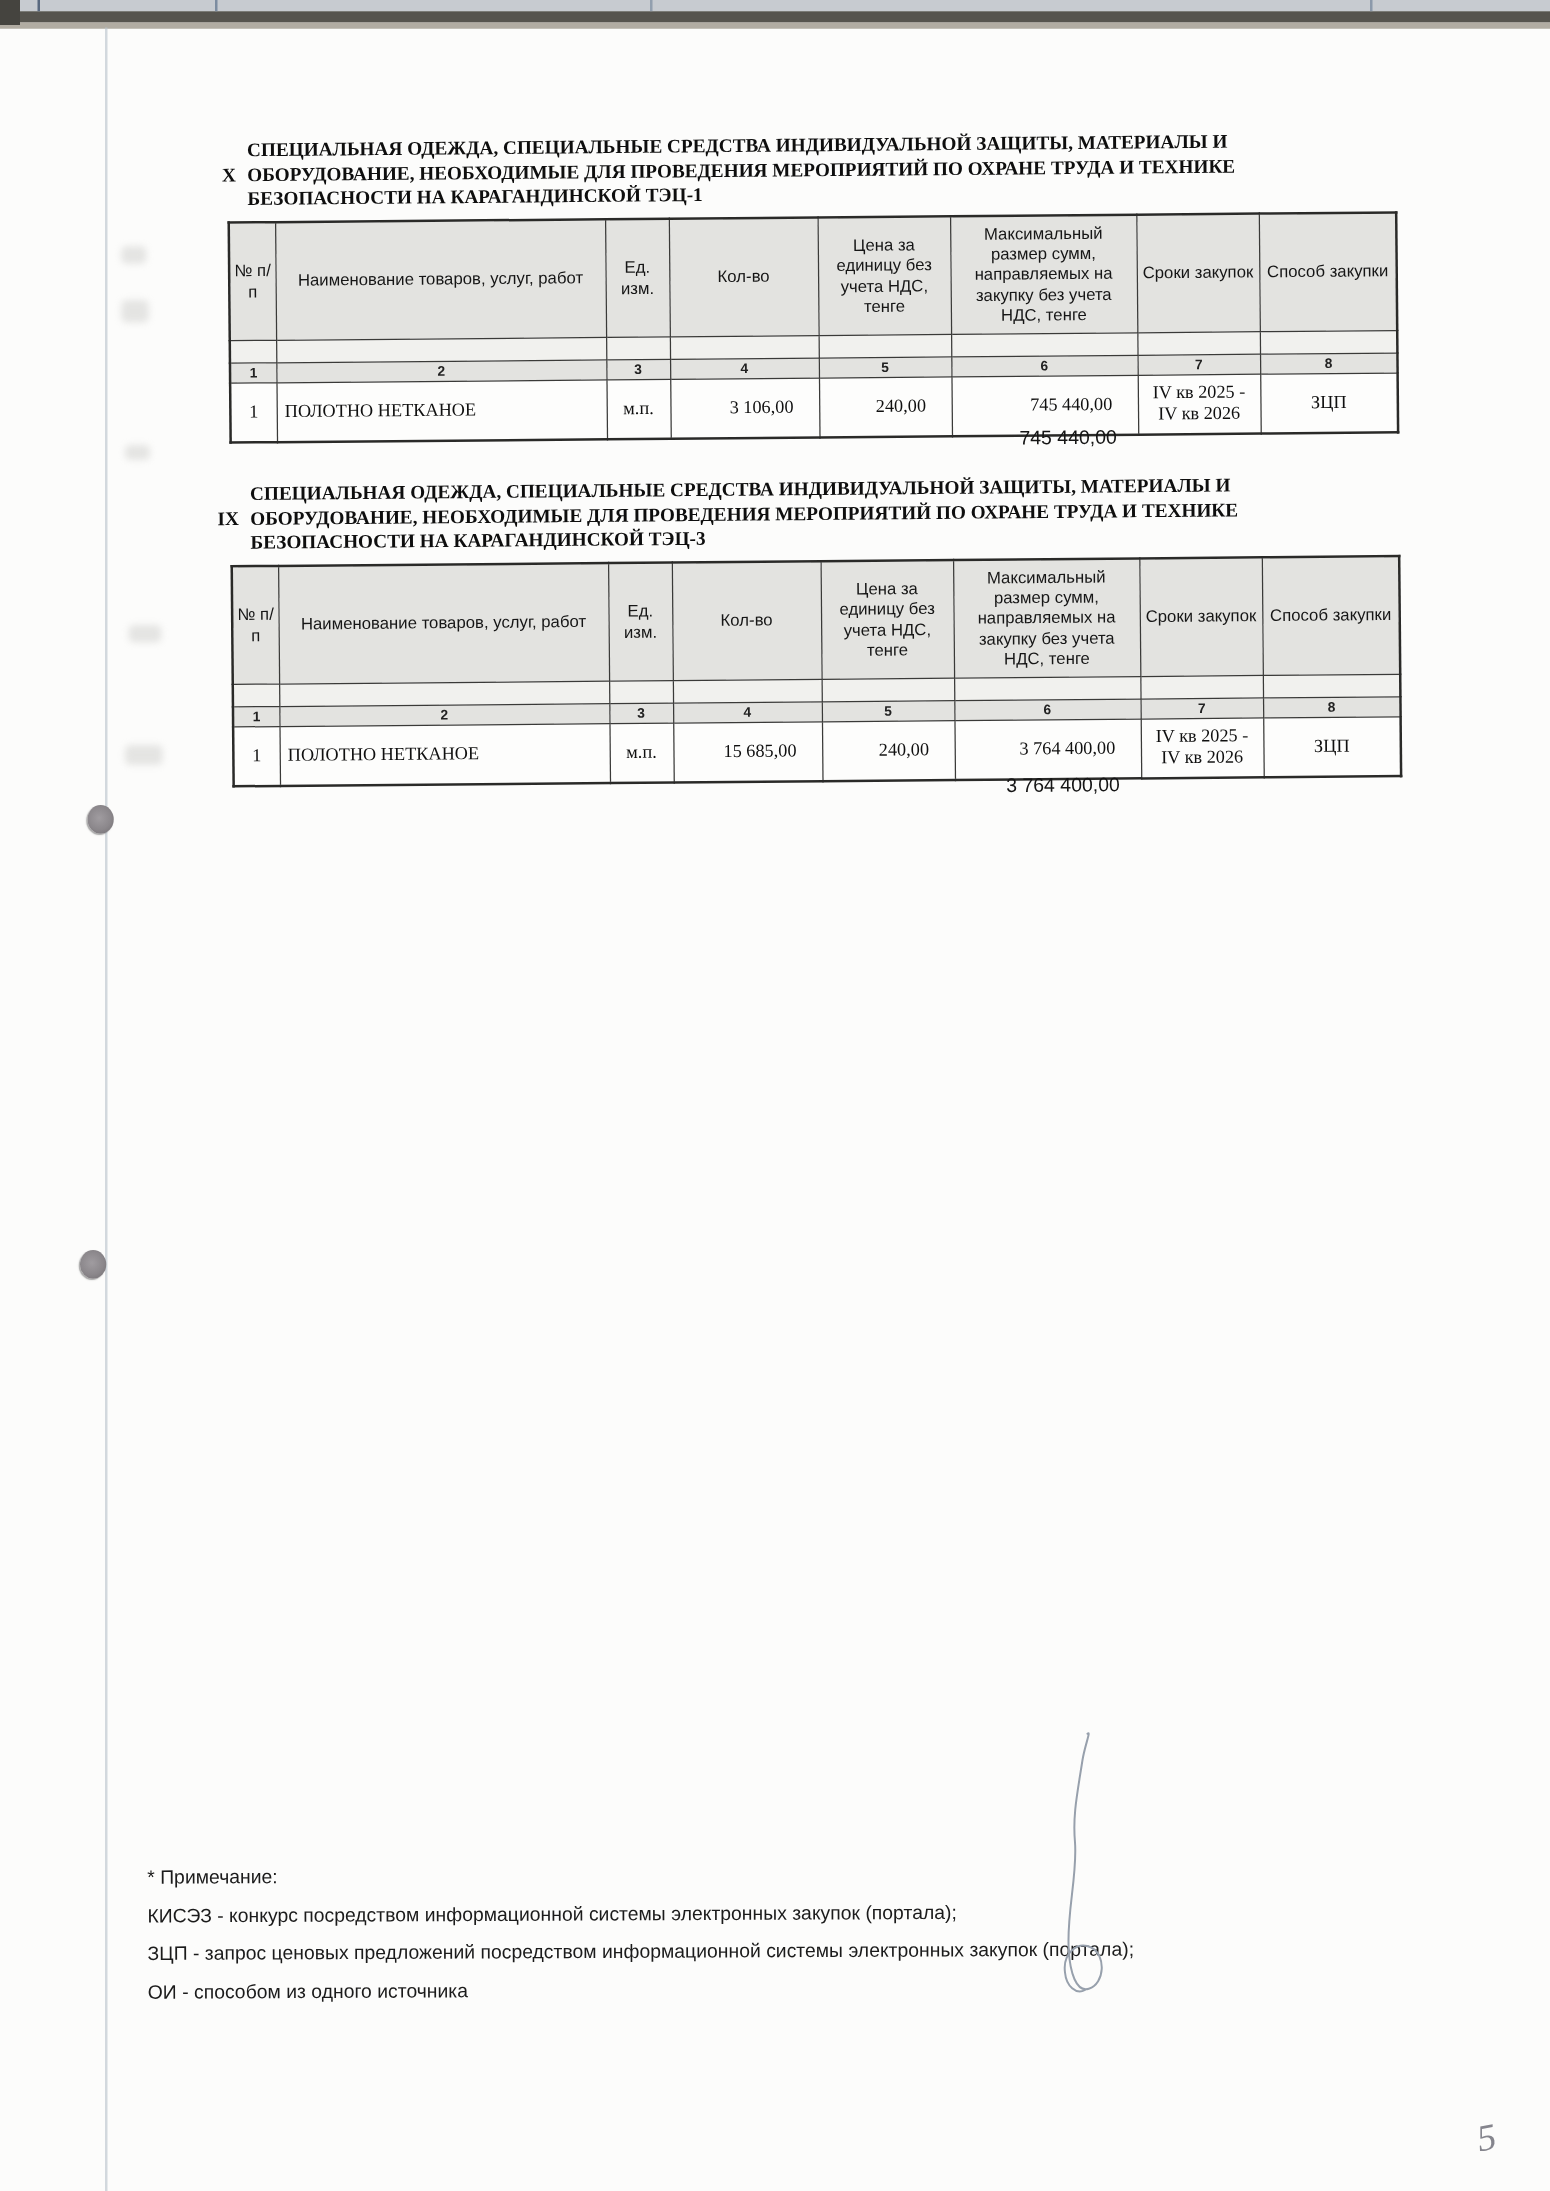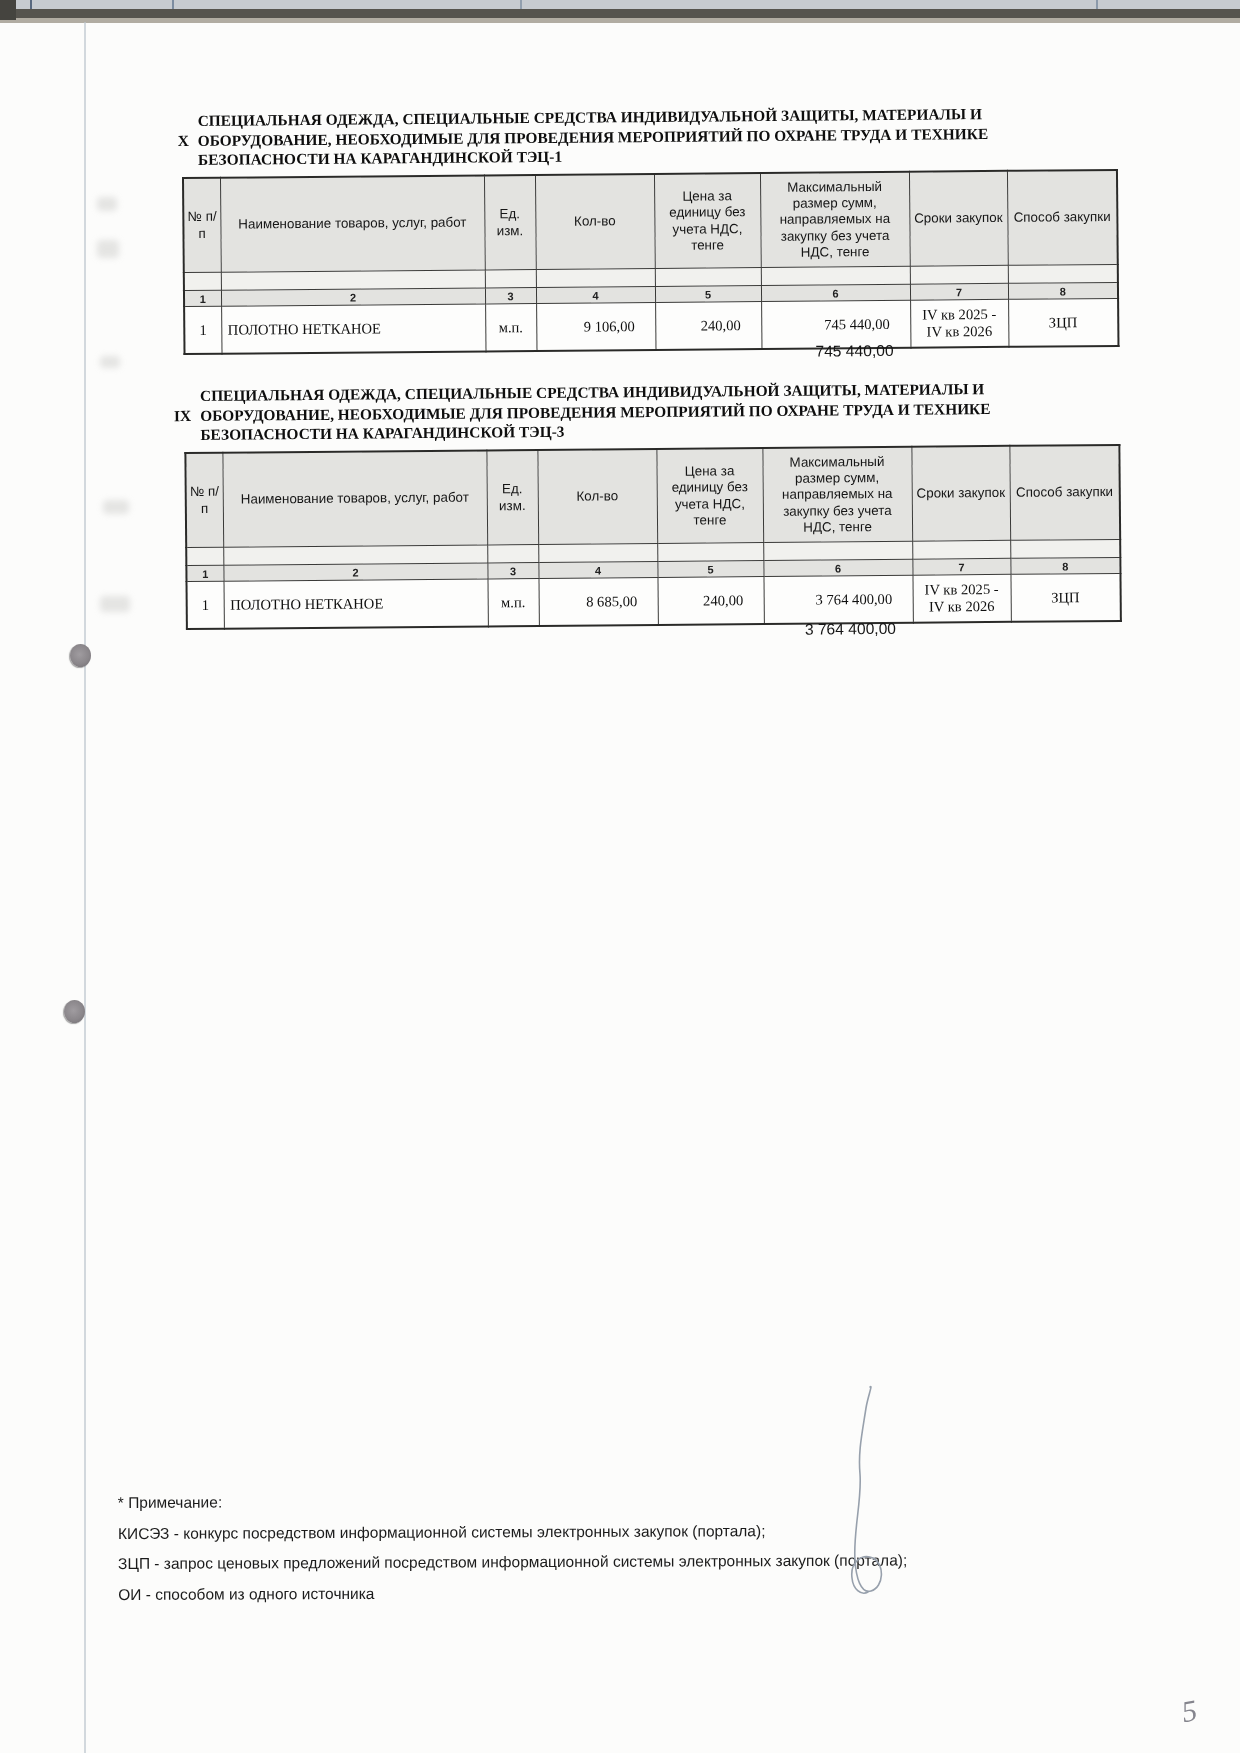--- a/index.html
+++ b/index.html
@@ -133,7 +133,7 @@
         <td class="c">1</td>
         <td class="l">ПОЛОТНО НЕТКАНОЕ</td>
         <td class="c">м.п.</td>
-        <td class="r">9 106,00</td>
+        <td class="r">3 106,00</td>
         <td class="r">240,00</td>
         <td class="r">745 440,00</td>
         <td class="c">IV кв 2025 - IV кв 2026</td>

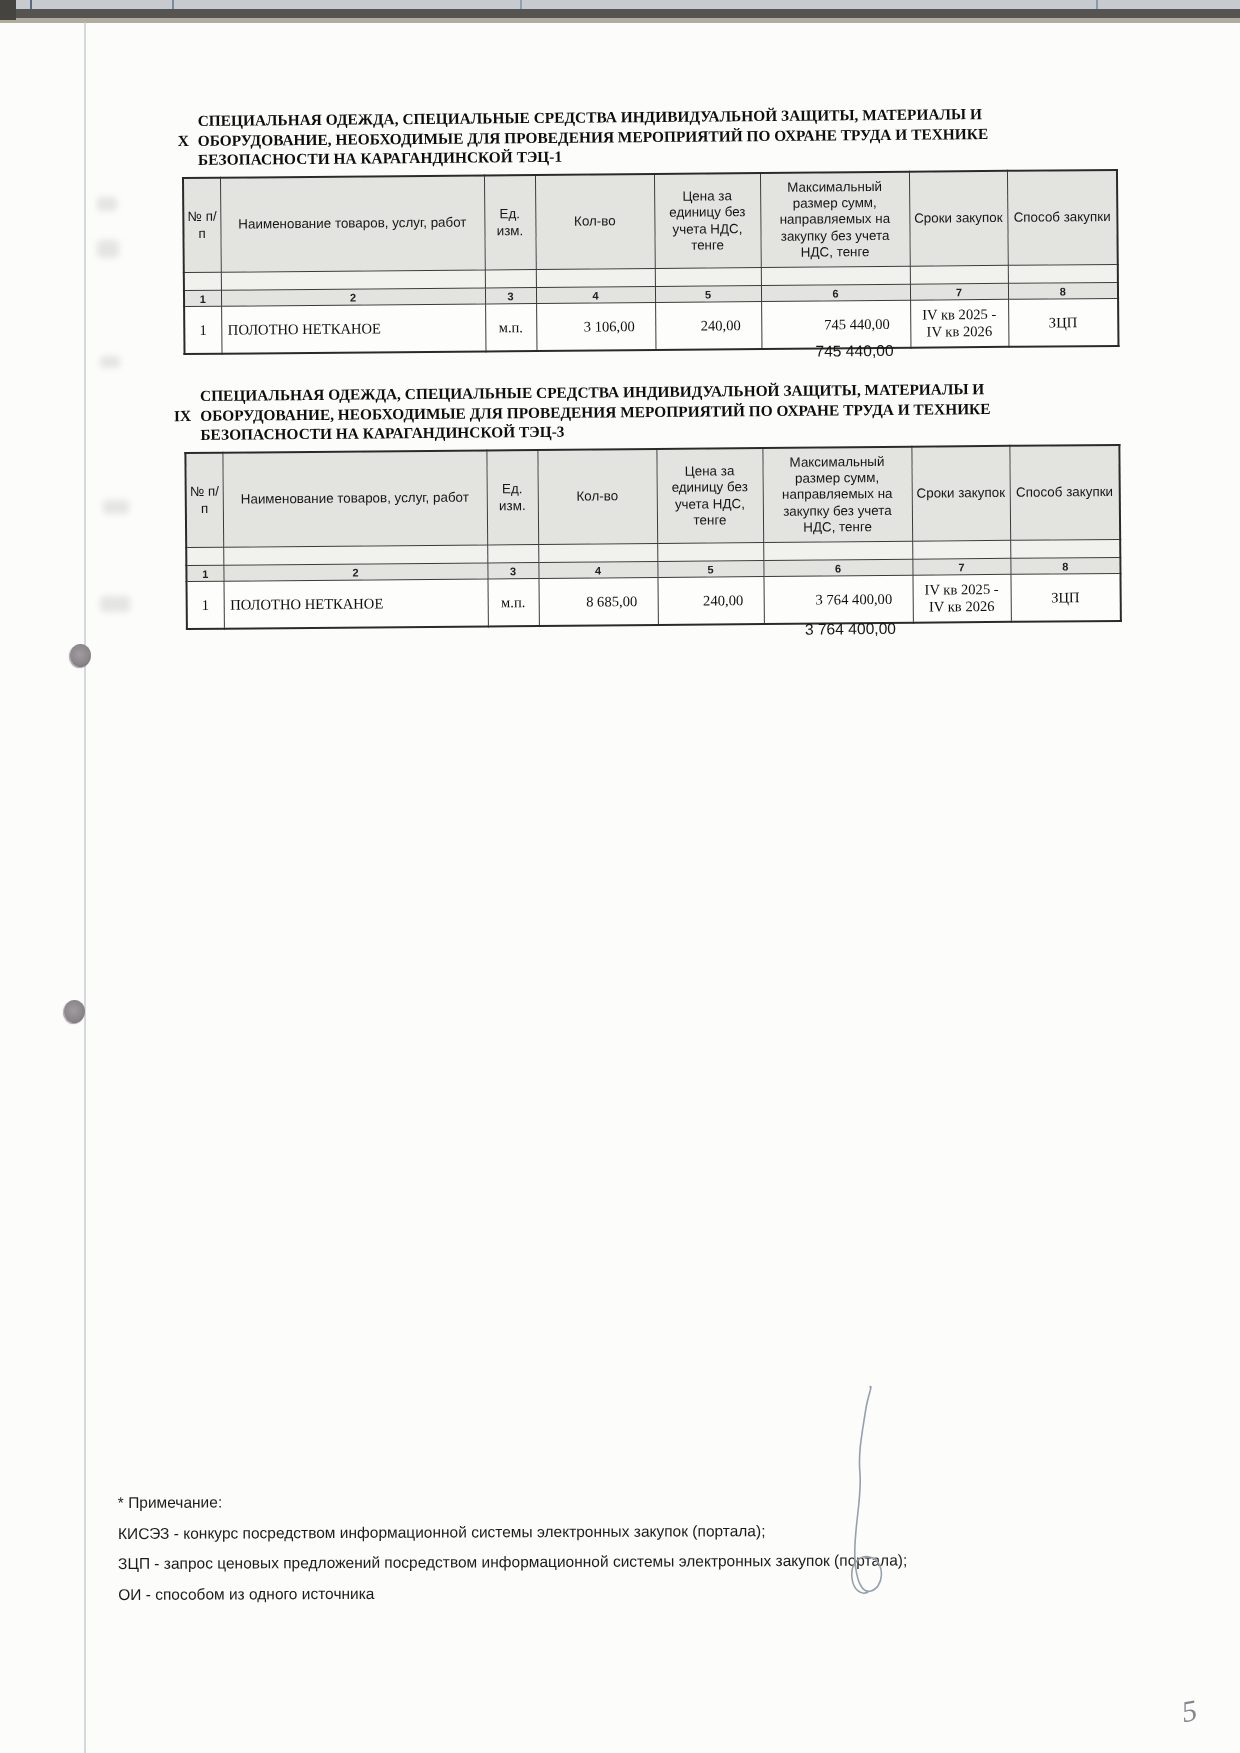--- a/index.html
+++ b/index.html
@@ -194,7 +194,7 @@
         <td class="c">1</td>
         <td class="l">ПОЛОТНО НЕТКАНОЕ</td>
         <td class="c">м.п.</td>
-        <td class="r">8 685,00</td>
+        <td class="r">15 685,00</td>
         <td class="r">240,00</td>
         <td class="r">3 764 400,00</td>
         <td class="c">IV кв 2025 - IV кв 2026</td>

